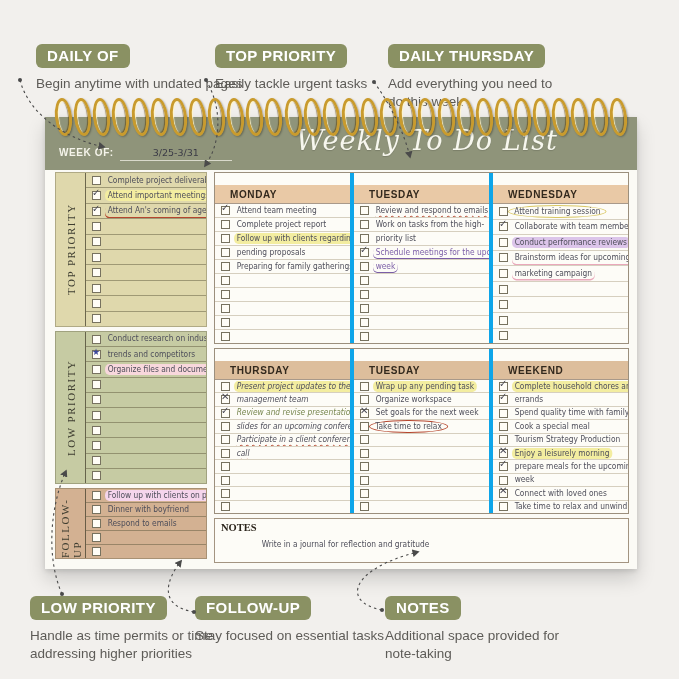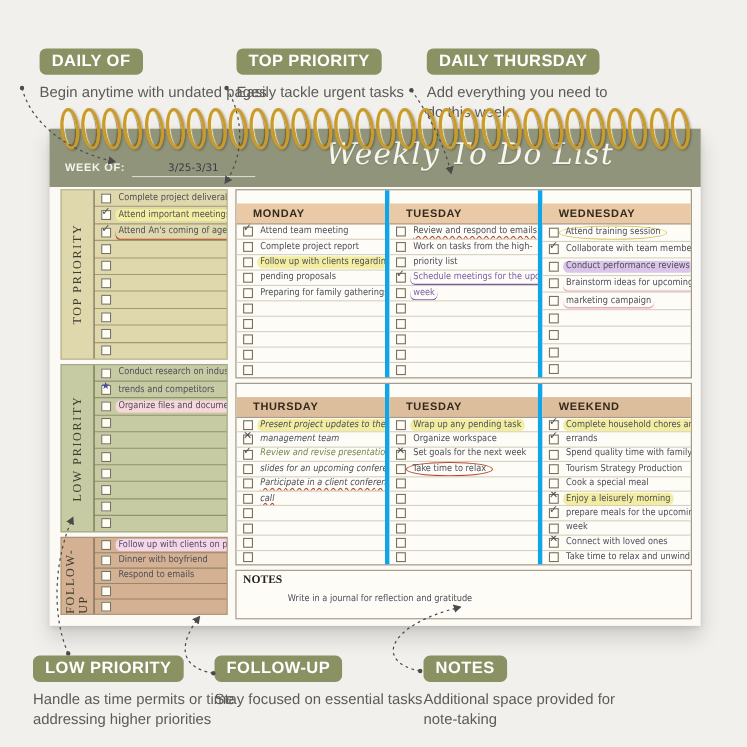--- a/index.html
+++ b/index.html
@@ -506,11 +506,11 @@
                 </div>
                 <div class="row">
                   <span class="box"></span>
+                  <span class="hw">Cook a special meal</span>
+                </div>
+                <div class="row">
+                  <span class="box"></span>
                   <span class="hw">Tourism Strategy Production</span>
-                </div>
-                <div class="row">
-                  <span class="box"></span>
-                  <span class="hw">Cook a special meal</span>
                 </div>
                 <div class="row">
                   <span class="box">

